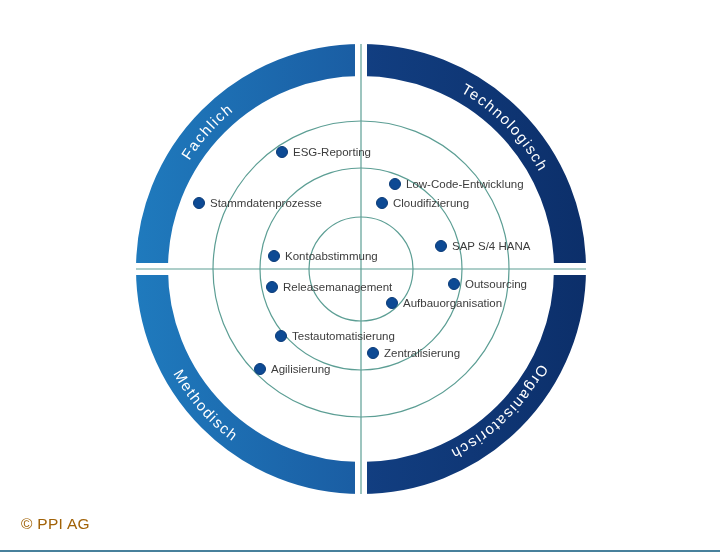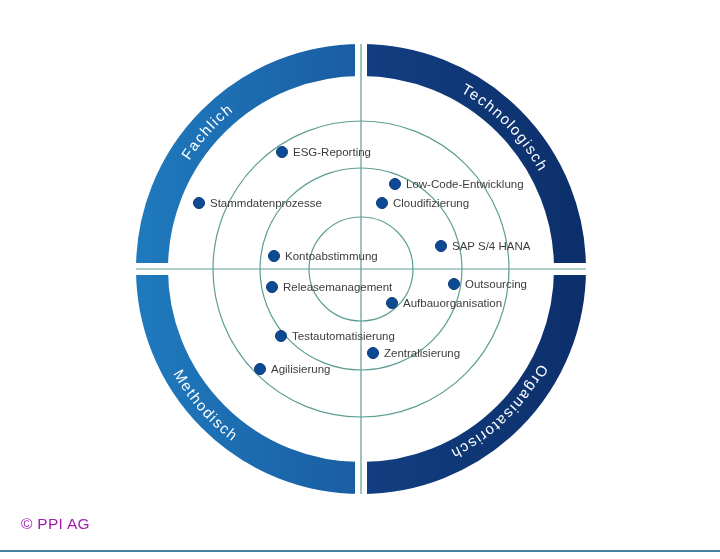--- a/index.html
+++ b/index.html
@@ -33,7 +33,7 @@
     left: 21px;
     top: 515px;
     font-size: 15.5px;
-    color: #a21caf;
+    color: #a16207;
     letter-spacing: 0.3px;
   }
   .footer-rule {

